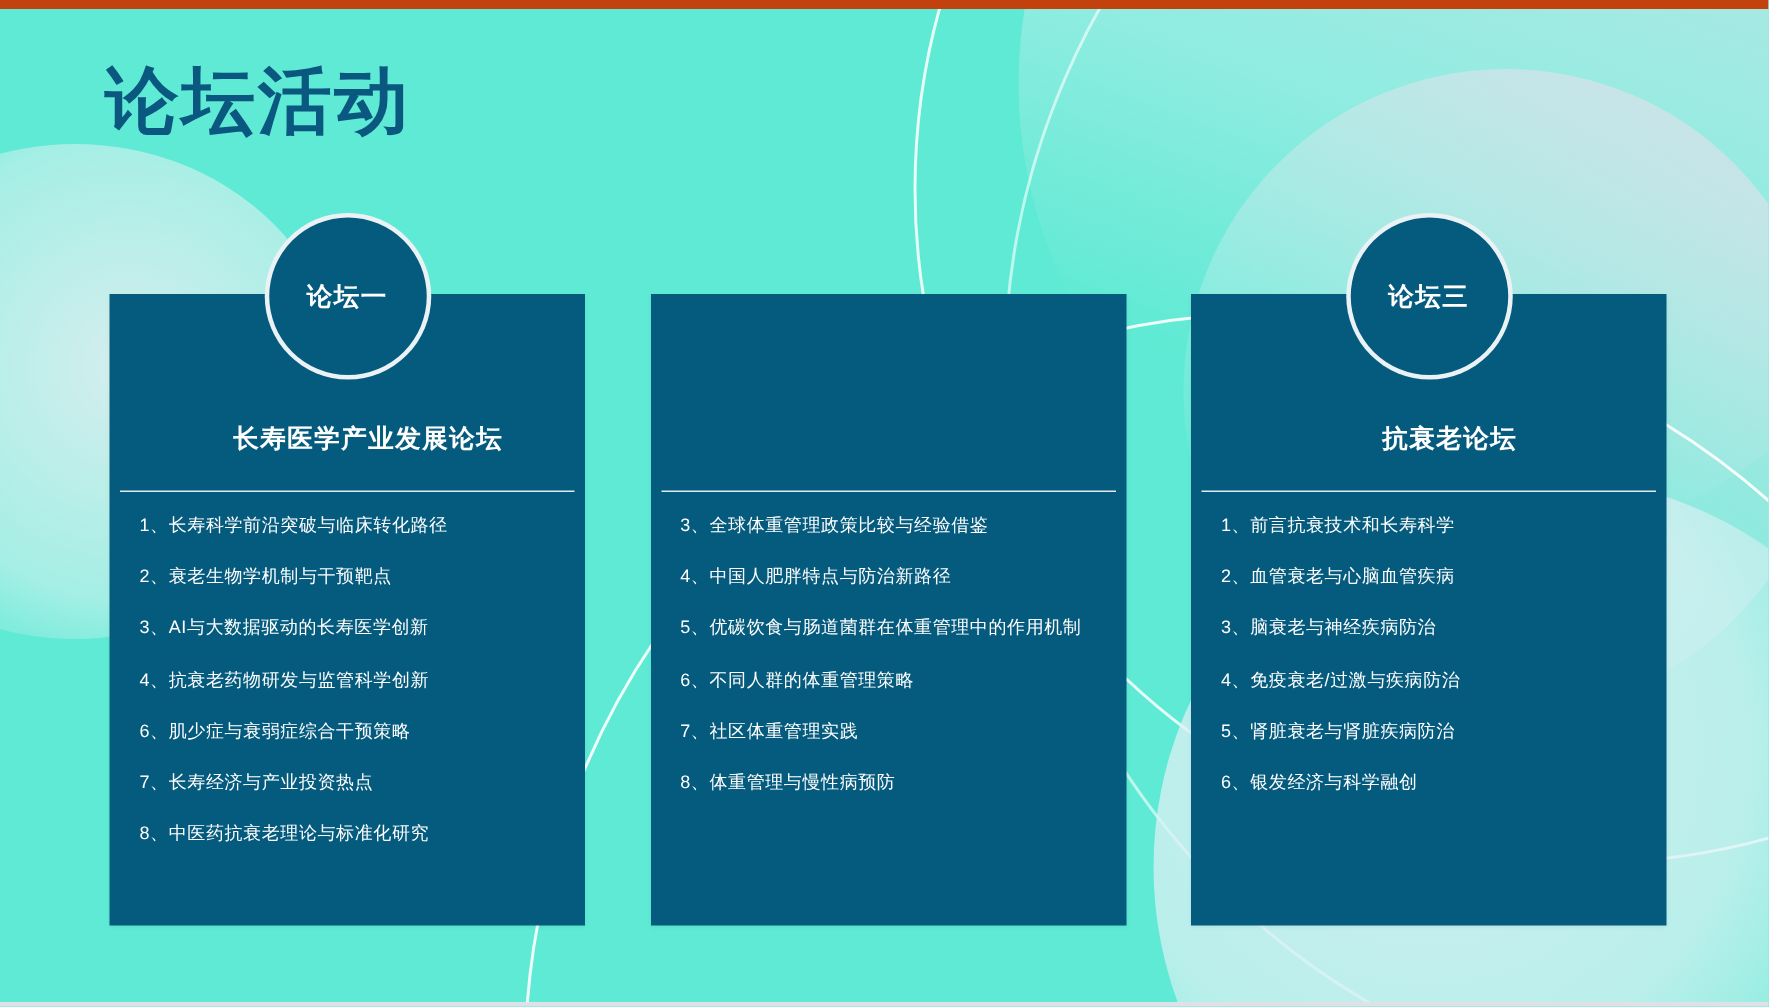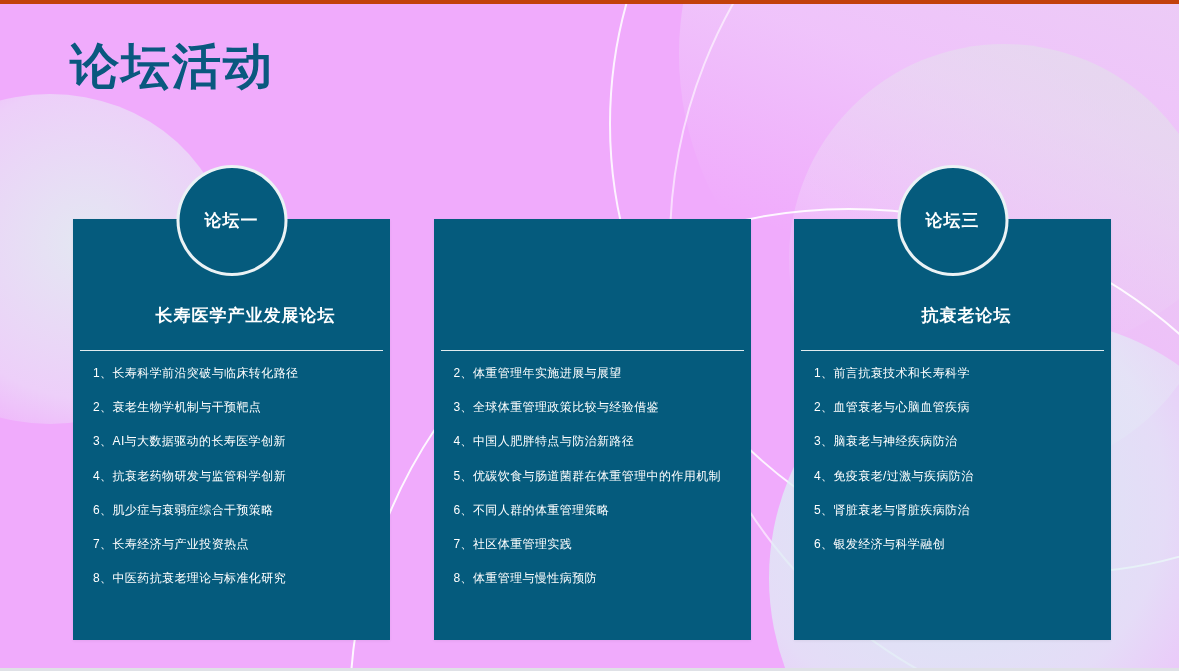--- a/index.html
+++ b/index.html
@@ -19,9 +19,9 @@
     position: relative;
     width: 1179px;
     height: 671px;
-    background: #f0abfc;
+    background: #5eead4;
     overflow: hidden;
-    border-top: 4px solid #c2410c;
+    border-top: 6px solid #c2410c;
     border-bottom: 3px solid #dfe1e6;
   }
 

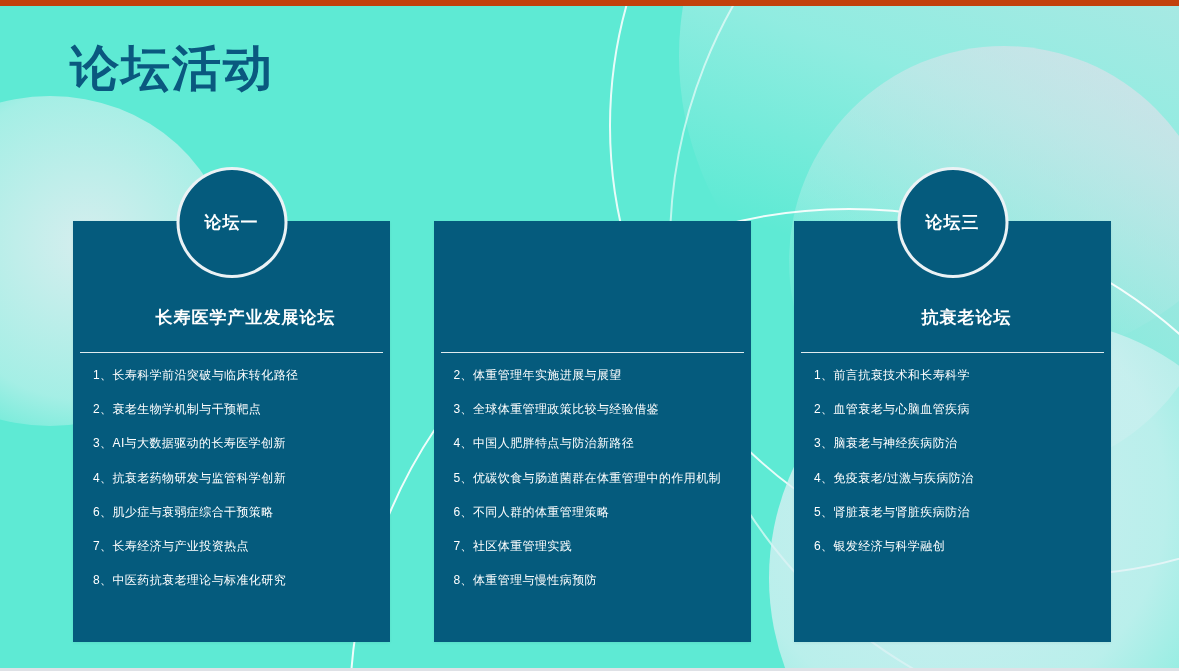--- a/index.html
+++ b/index.html
@@ -102,7 +102,6 @@
     height: 421px;
     display: flex;
     justify-content: space-between;
-    margin-top: 25px;
   }
 
   .card {

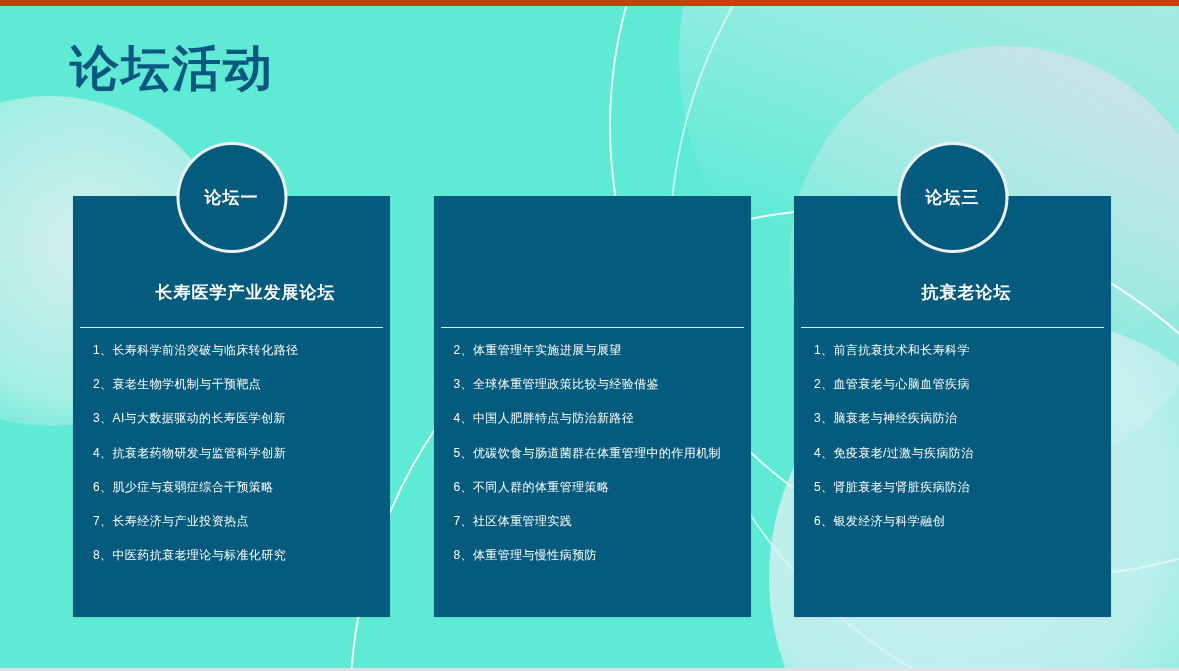--- a/index.html
+++ b/index.html
@@ -206,7 +206,6 @@
     <div class="card">
       <div class="card-divider"></div>
       <ul class="card-list">
-        <li>2、体重管理年实施进展与展望</li>
         <li>3、全球体重管理政策比较与经验借鉴</li>
         <li>4、中国人肥胖特点与防治新路径</li>
         <li>5、优碳饮食与肠道菌群在体重管理中的作用机制</li>

